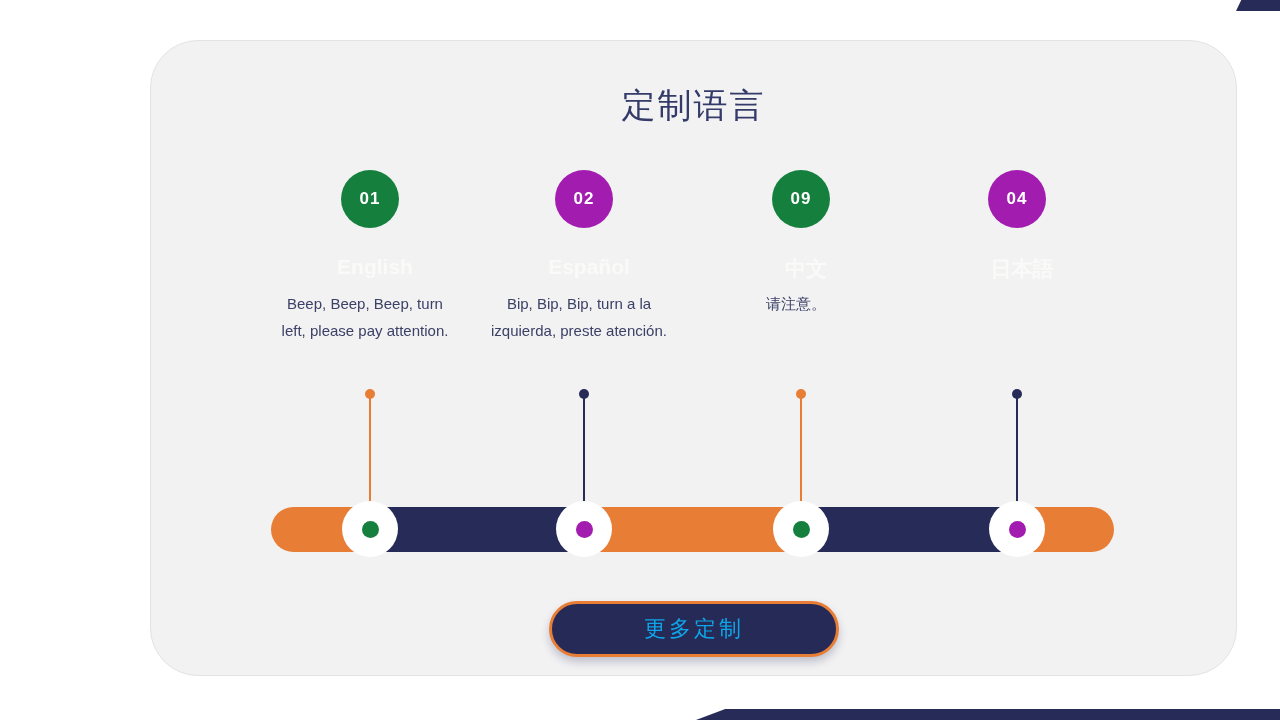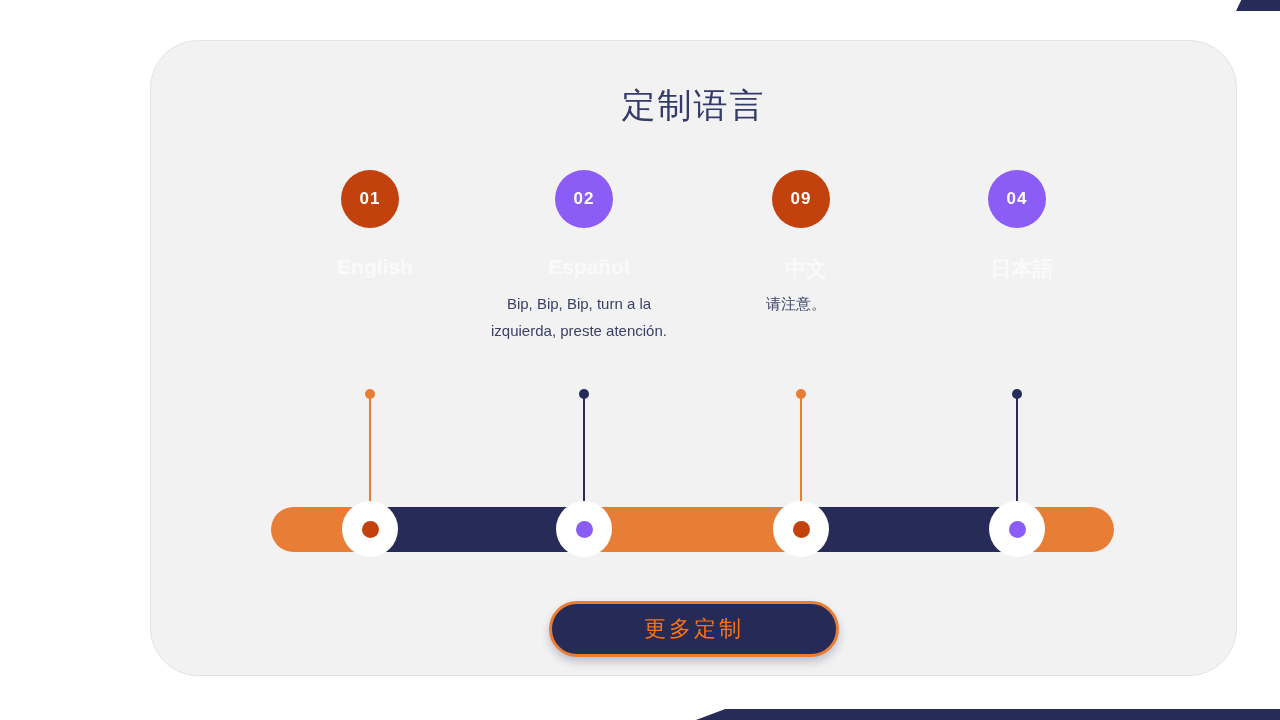--- a/index.html
+++ b/index.html
@@ -24,7 +24,7 @@
   .step-circle { position:absolute; top:129px; width:58px; height:58px; border-radius:50%;
     display:flex; align-items:center; justify-content:center;
     color:#ffffff; font-size:17px; font-weight:700; letter-spacing:1px; }
-  .bg-orange { background:#c2410c; }
+  .bg-orange { background:#15803d; }
   .bg-navy { background:#8b5cf6; }
 
   .step-lang { position:absolute; top:214px; width:220px; text-align:center;

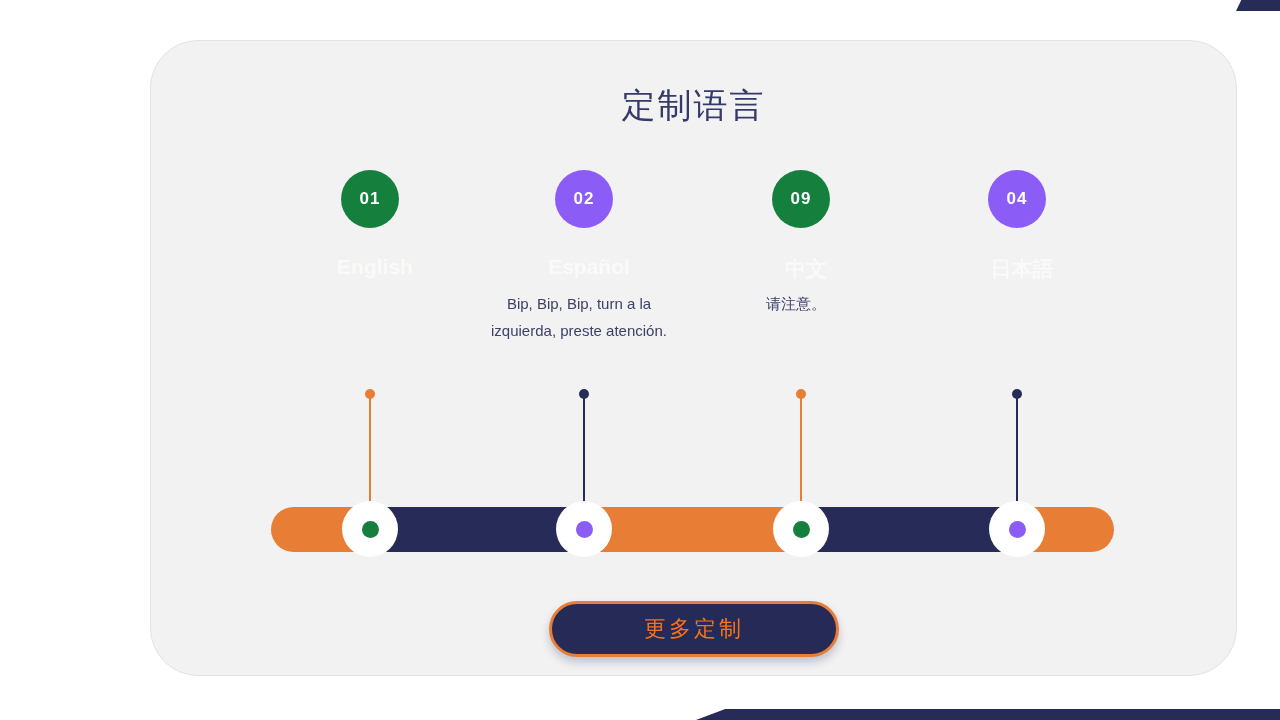--- a/index.html
+++ b/index.html
@@ -25,7 +25,7 @@
     display:flex; align-items:center; justify-content:center;
     color:#ffffff; font-size:17px; font-weight:700; letter-spacing:1px; }
   .bg-orange { background:#15803d; }
-  .bg-navy { background:#8b5cf6; }
+  .bg-navy { background:#a21caf; }
 
   .step-lang { position:absolute; top:214px; width:220px; text-align:center;
     font-size:21px; font-weight:700; color:#FAFAF9; }

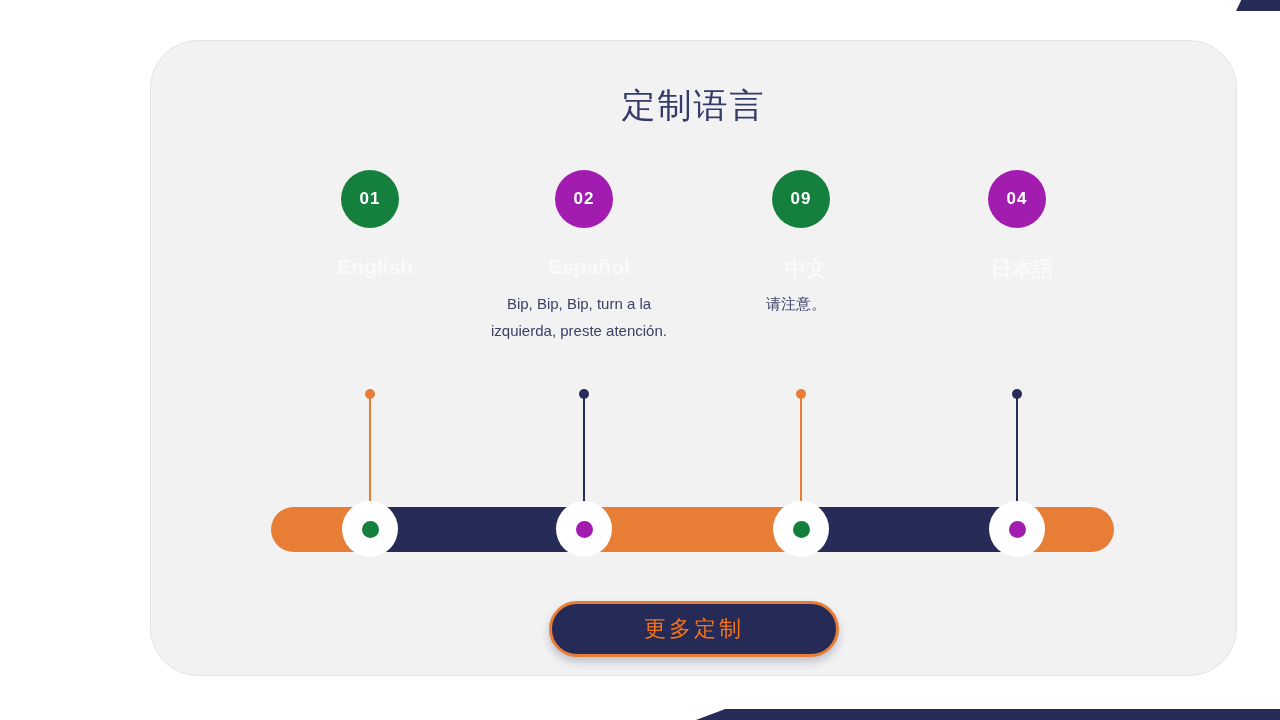--- a/index.html
+++ b/index.html
@@ -80,6 +80,10 @@
       <span>01</span>
     </div>
     <div class="step-lang tx1">English</div>
+    <div class="step-text wx1">
+      <span>Beep, Beep, Beep, turn</span>
+      <span>left, please pay attention.</span>
+    </div>
 
     <div class="step-circle bg-navy cx2">
       <span>02</span>

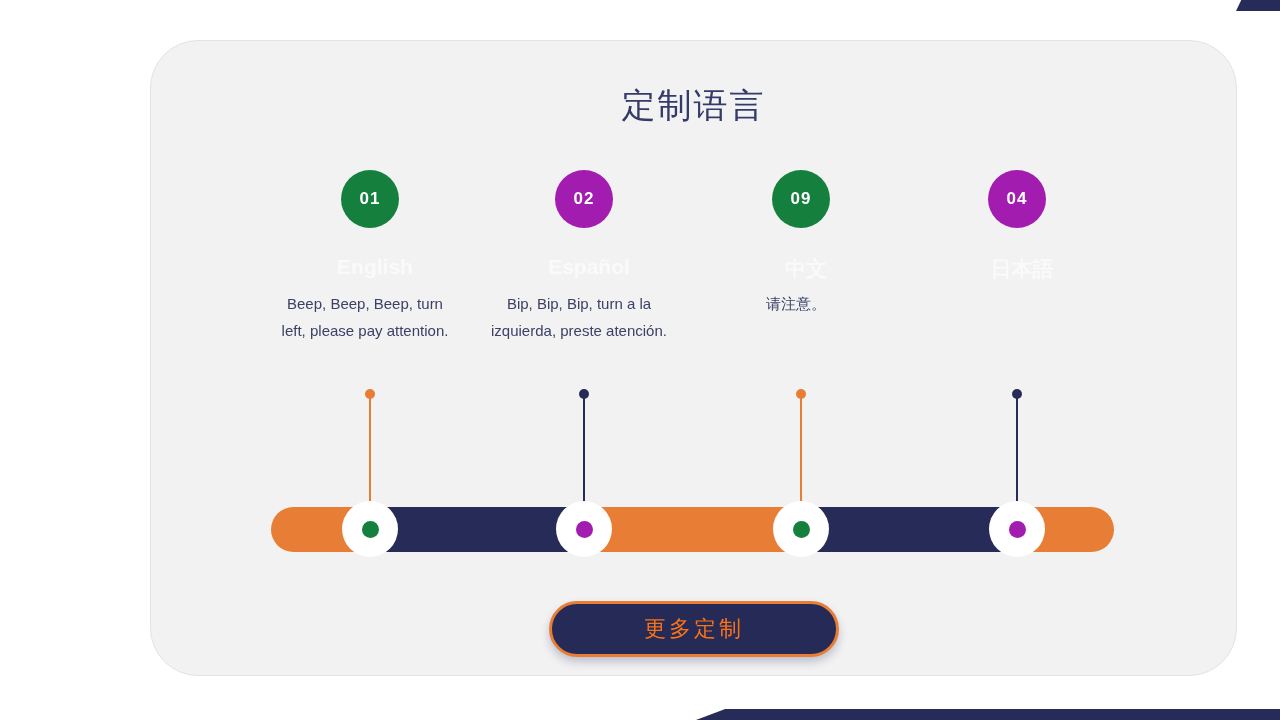--- a/index.html
+++ b/index.html
@@ -60,7 +60,7 @@
   
   .more-btn { position:absolute; left:398px; top:560px; width:290px; height:56px;
     background:#262A56; border:3px solid #E87D35; border-radius:28px;
-    color:#f97316; font-size:22px; letter-spacing:3px; cursor:pointer;
+    color:#0ea5e9; font-size:22px; letter-spacing:3px; cursor:pointer;
     font-family:"Liberation Sans", sans-serif;
     box-shadow:0 5px 9px rgba(40,44,88,0.25); }
 </style>

